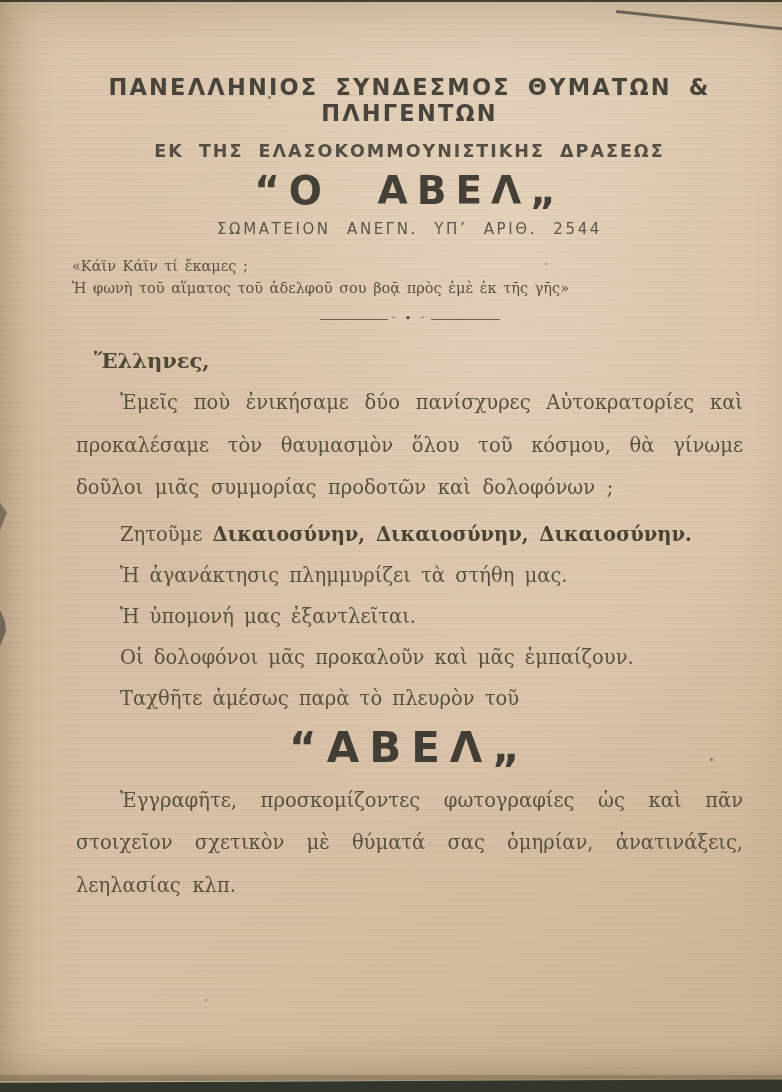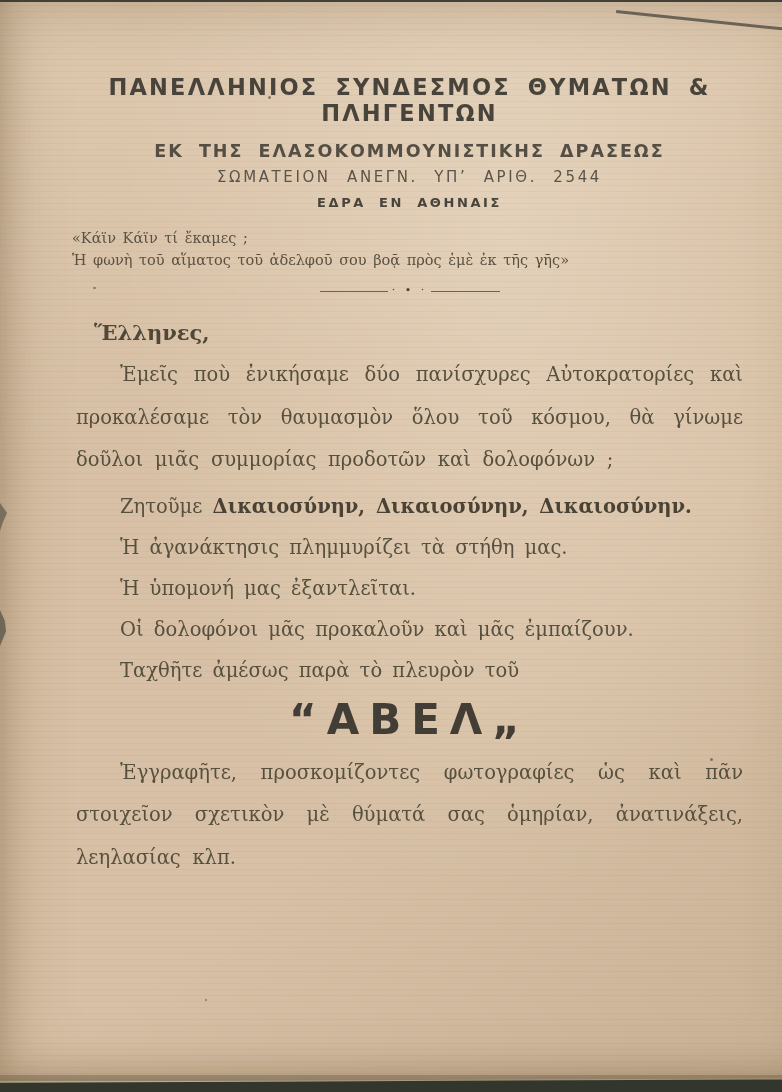--- a/index.html
+++ b/index.html
@@ -83,6 +83,7 @@
     <div class="hdr">
       <div class="hdr-line1">ΠΑΝΕΛΛΗΝΙΟΣ ΣΥΝΔΕΣΜΟΣ ΘΥΜΑΤΩΝ &amp; ΠΛΗΓΕΝΤΩΝ</div>
       <div class="hdr-line2">ΕΚ ΤΗΣ ΕΛΑΣΟΚΟΜΜΟΥΝΙΣΤΙΚΗΣ ΔΡΑΣΕΩΣ</div>
+      <div class="hdr-title">“Ο ΑΒΕΛ„</div>
       <div class="hdr-reg">ΣΩΜΑΤΕΙΟΝ ΑΝΕΓΝ. ΥΠ’ ΑΡΙΘ. 2544</div>
       <div class="hdr-seat">ΕΔΡΑ ΕΝ ΑΘΗΝΑΙΣ</div>
     </div>

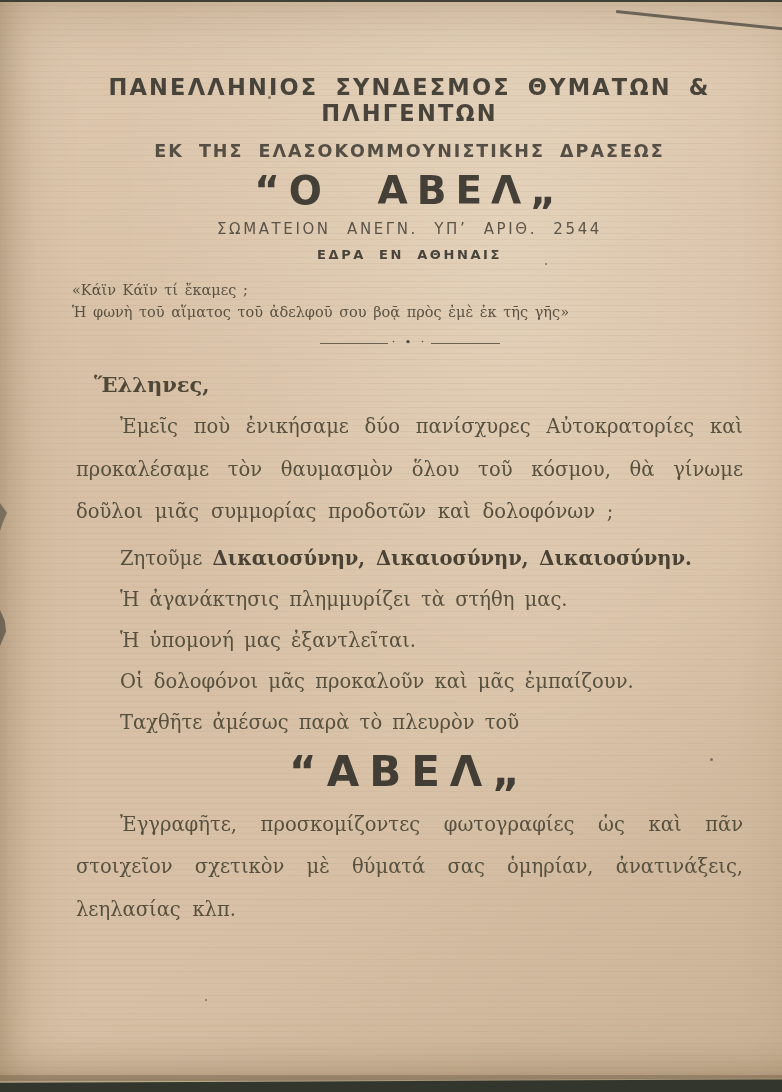--- a/index.html
+++ b/index.html
@@ -85,7 +85,6 @@
       <div class="hdr-line2">ΕΚ ΤΗΣ ΕΛΑΣΟΚΟΜΜΟΥΝΙΣΤΙΚΗΣ ΔΡΑΣΕΩΣ</div>
       <div class="hdr-title">“Ο ΑΒΕΛ„</div>
       <div class="hdr-reg">ΣΩΜΑΤΕΙΟΝ ΑΝΕΓΝ. ΥΠ’ ΑΡΙΘ. 2544</div>
-      <div class="hdr-seat">ΕΔΡΑ ΕΝ ΑΘΗΝΑΙΣ</div>
     </div>
 
     <div class="epigraph">

